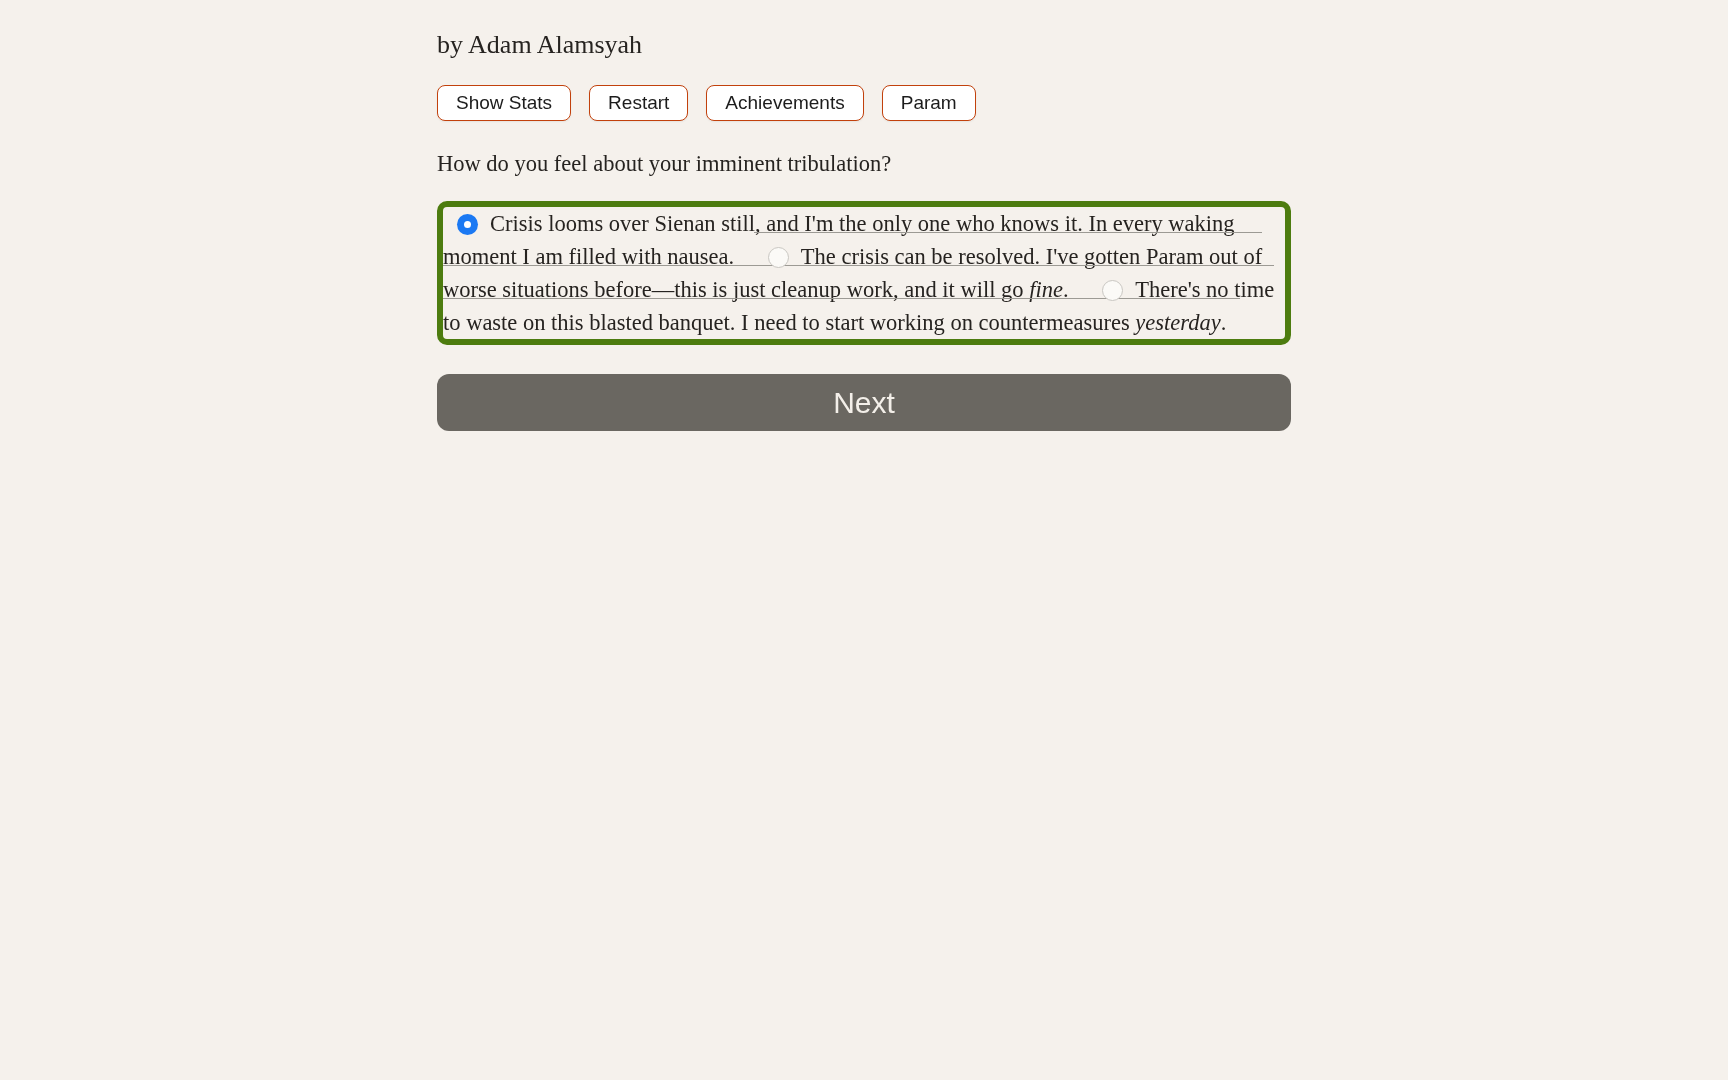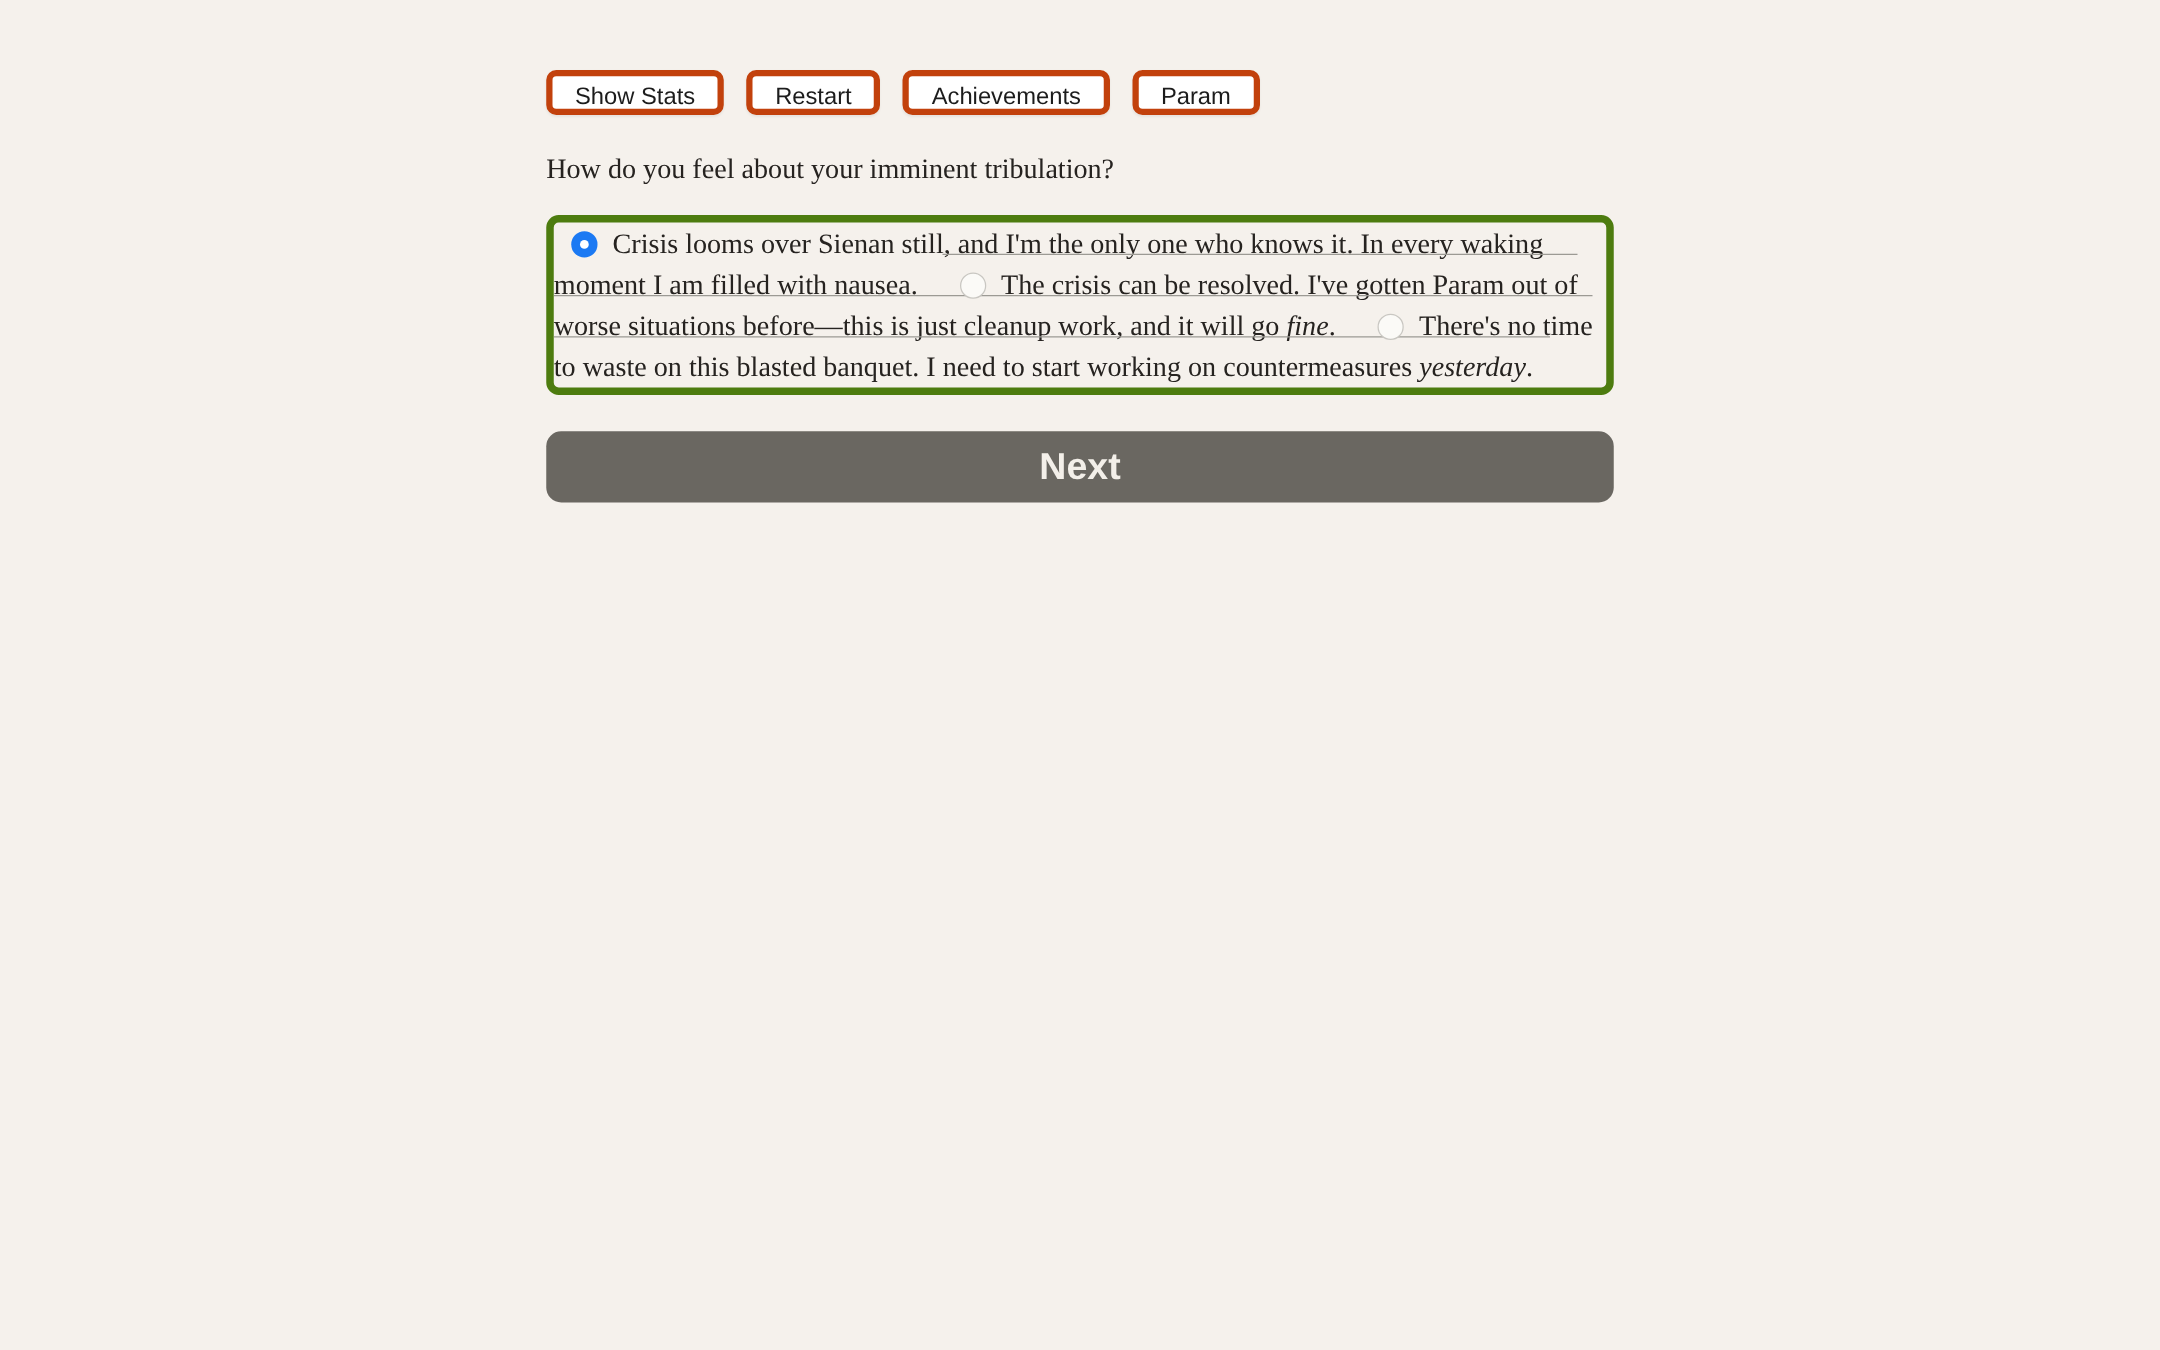--- a/index.html
+++ b/index.html
@@ -120,6 +120,7 @@
 <div class="page">
 
 
+  <div class="byline">by Adam Alamsyah</div>
 
   <div class="toolbar">
     <button>Show Stats</button>

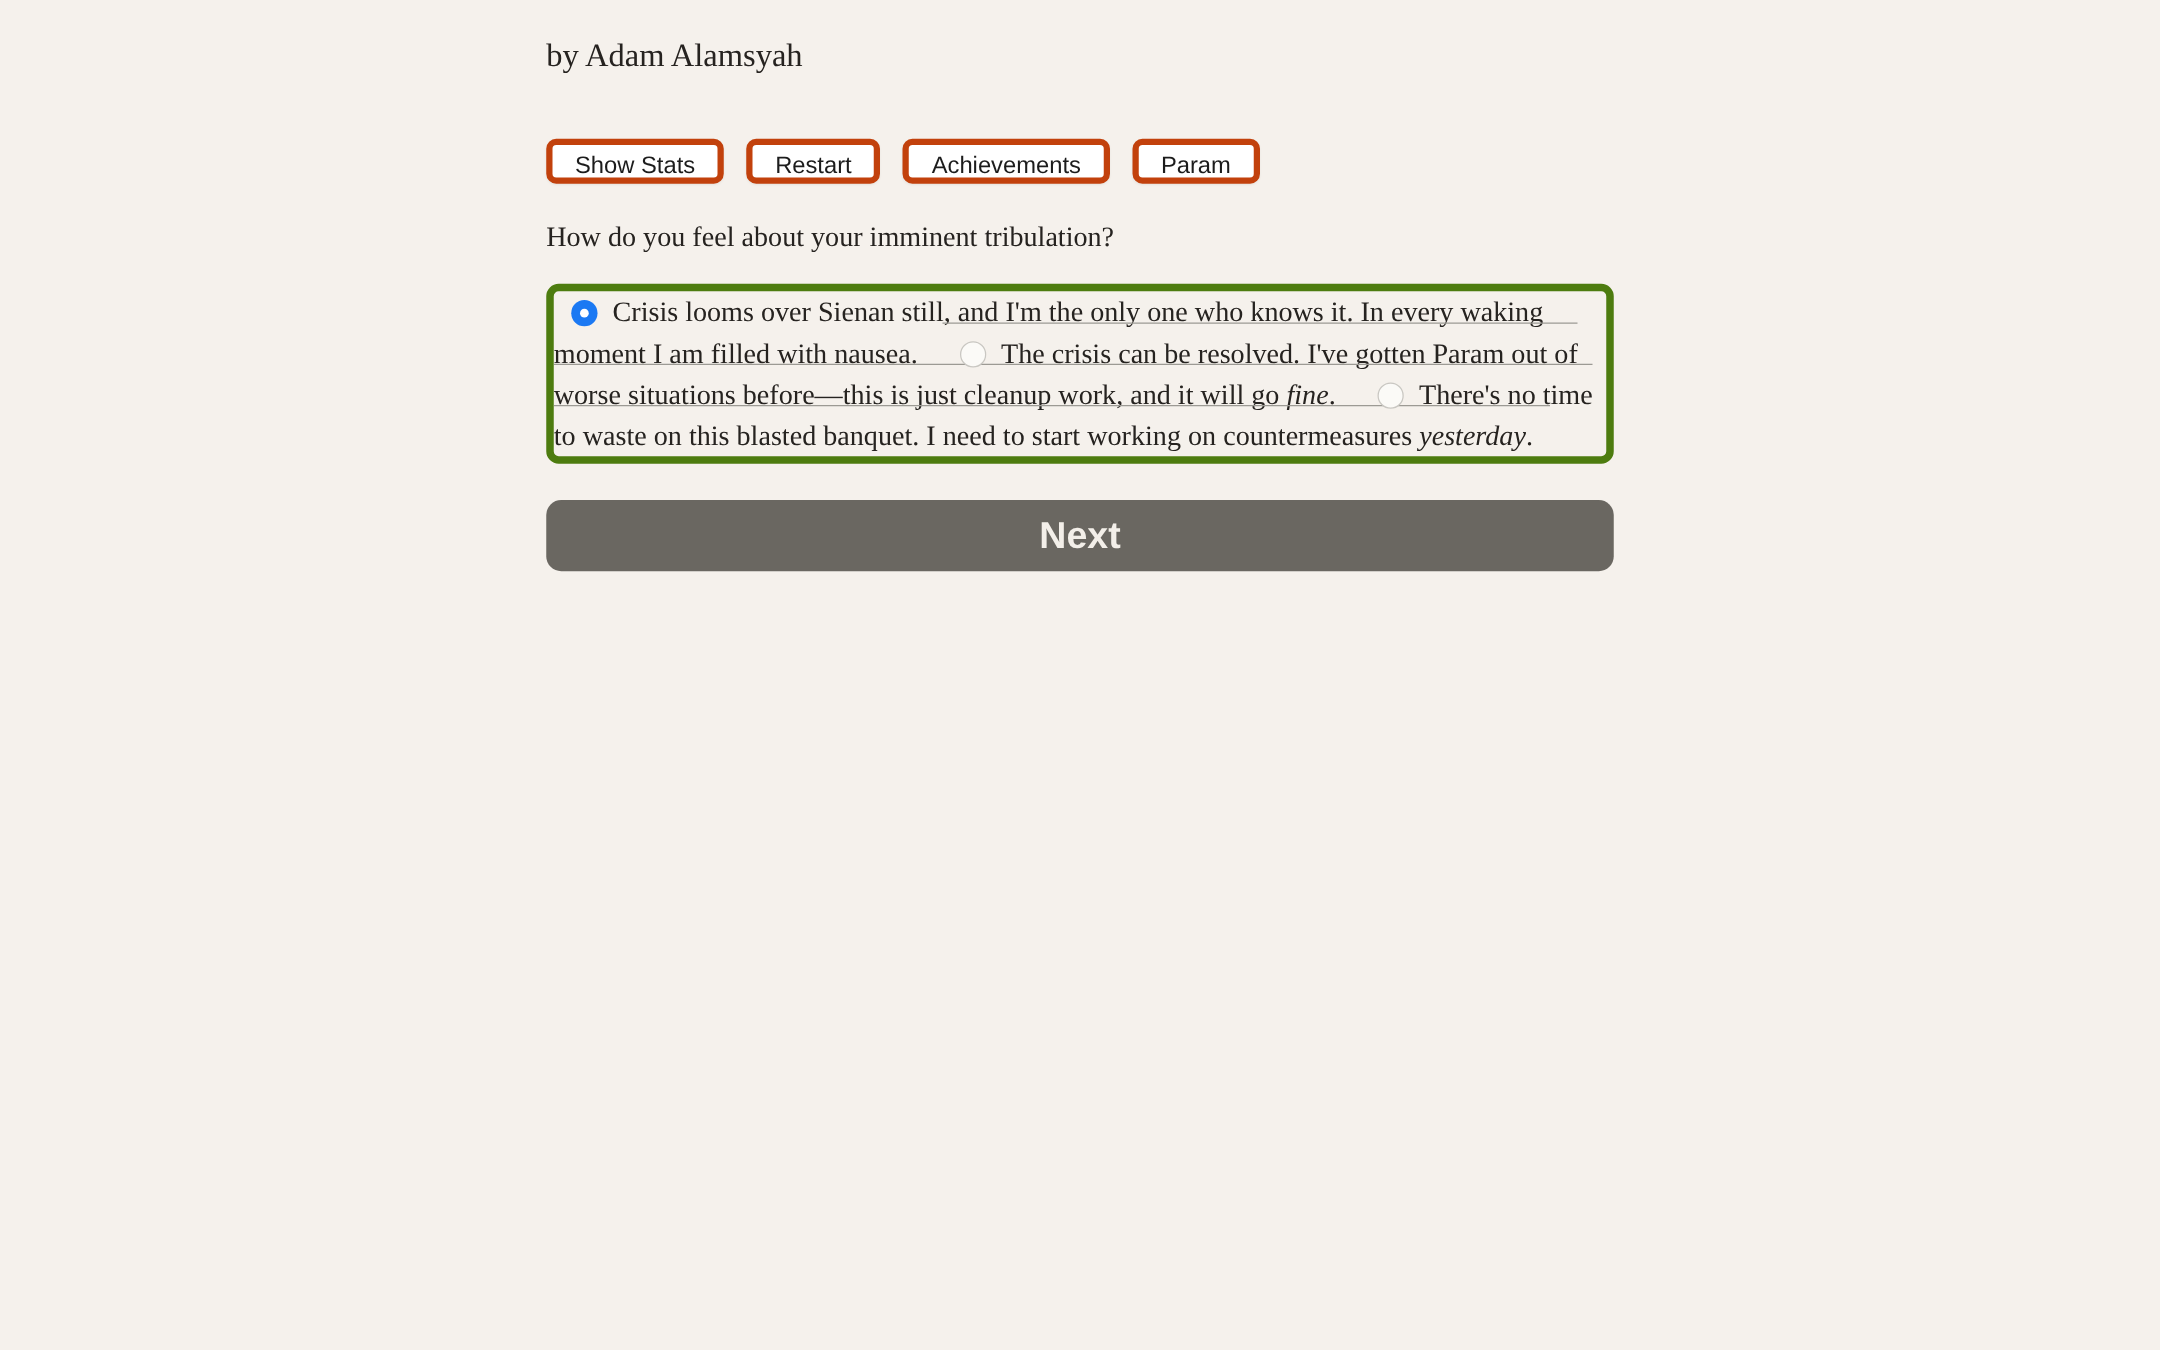--- a/index.html
+++ b/index.html
@@ -39,7 +39,7 @@
     font-size: 19px;
     color: #1c1c1c;
     background: #ffffff;
-    border: 5px solid #c2410c;
+    border: 1px solid #c2410c;
     border-radius: 8px;
     padding: 5px 18px;
     height: 36px;
@@ -47,7 +47,6 @@
     cursor: pointer;
     box-shadow: 0 1px 2px rgba(0,0,0,0.06);
     white-space: nowrap;
-    margin-top: 26px;
   }
   .story-paragraph {
     font-size: 22.5px;

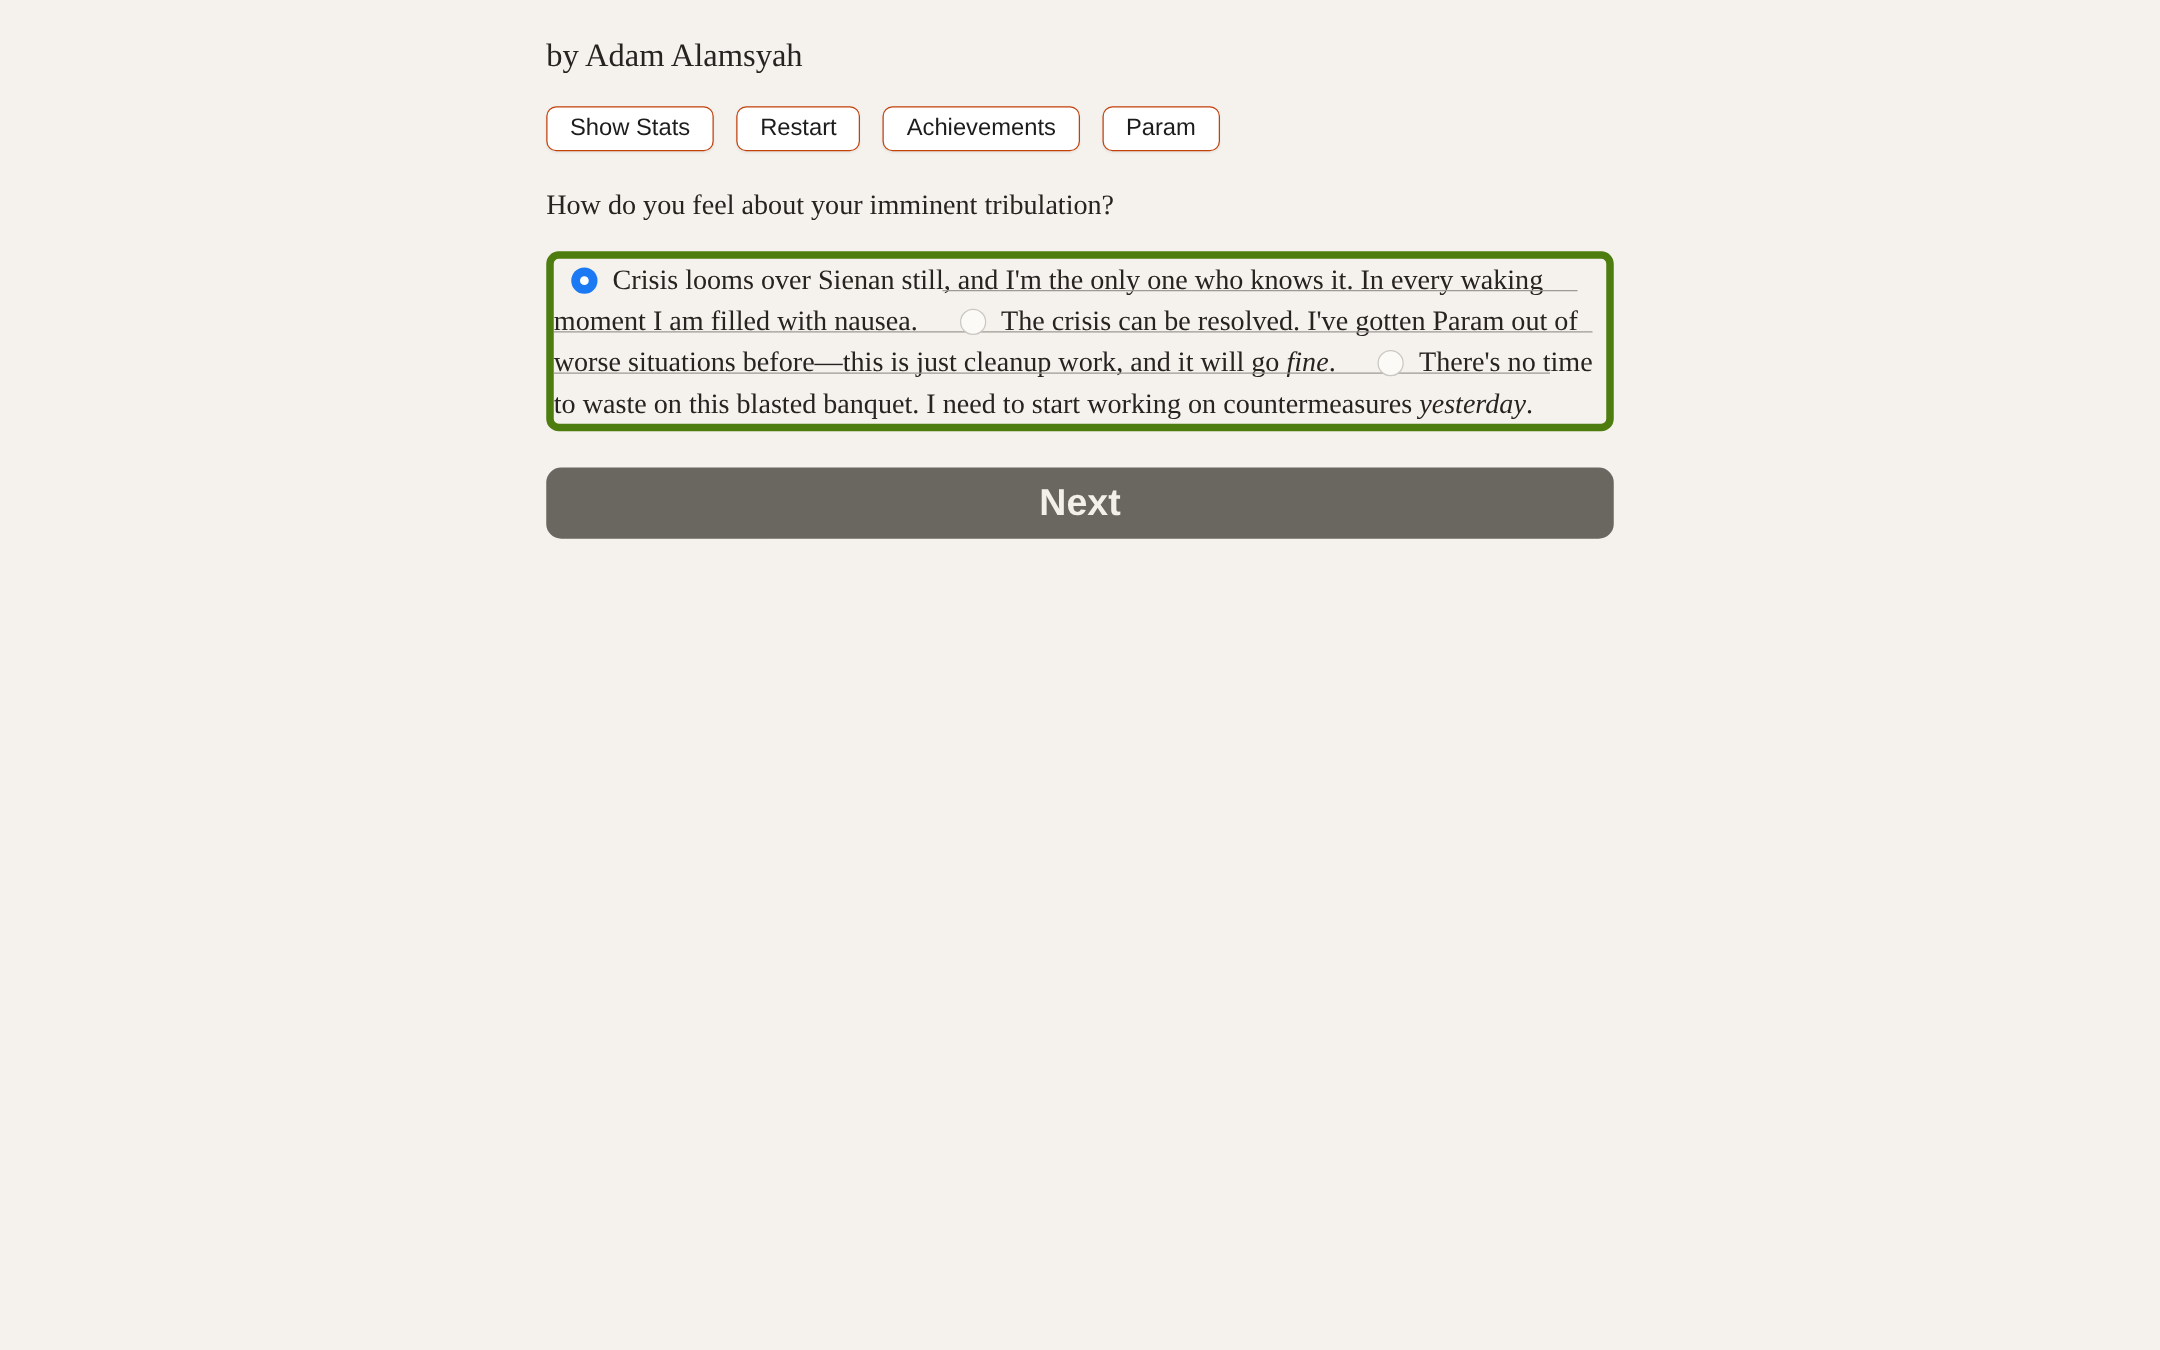--- a/index.html
+++ b/index.html
@@ -107,7 +107,7 @@
     border-radius: 12px;
     font-family: "Liberation Sans", "DejaVu Sans", sans-serif;
     font-size: 30px;
-    font-weight: bold;
+    font-weight: normal;
     color: #f3efe9;
     cursor: pointer;
     text-align: center;

